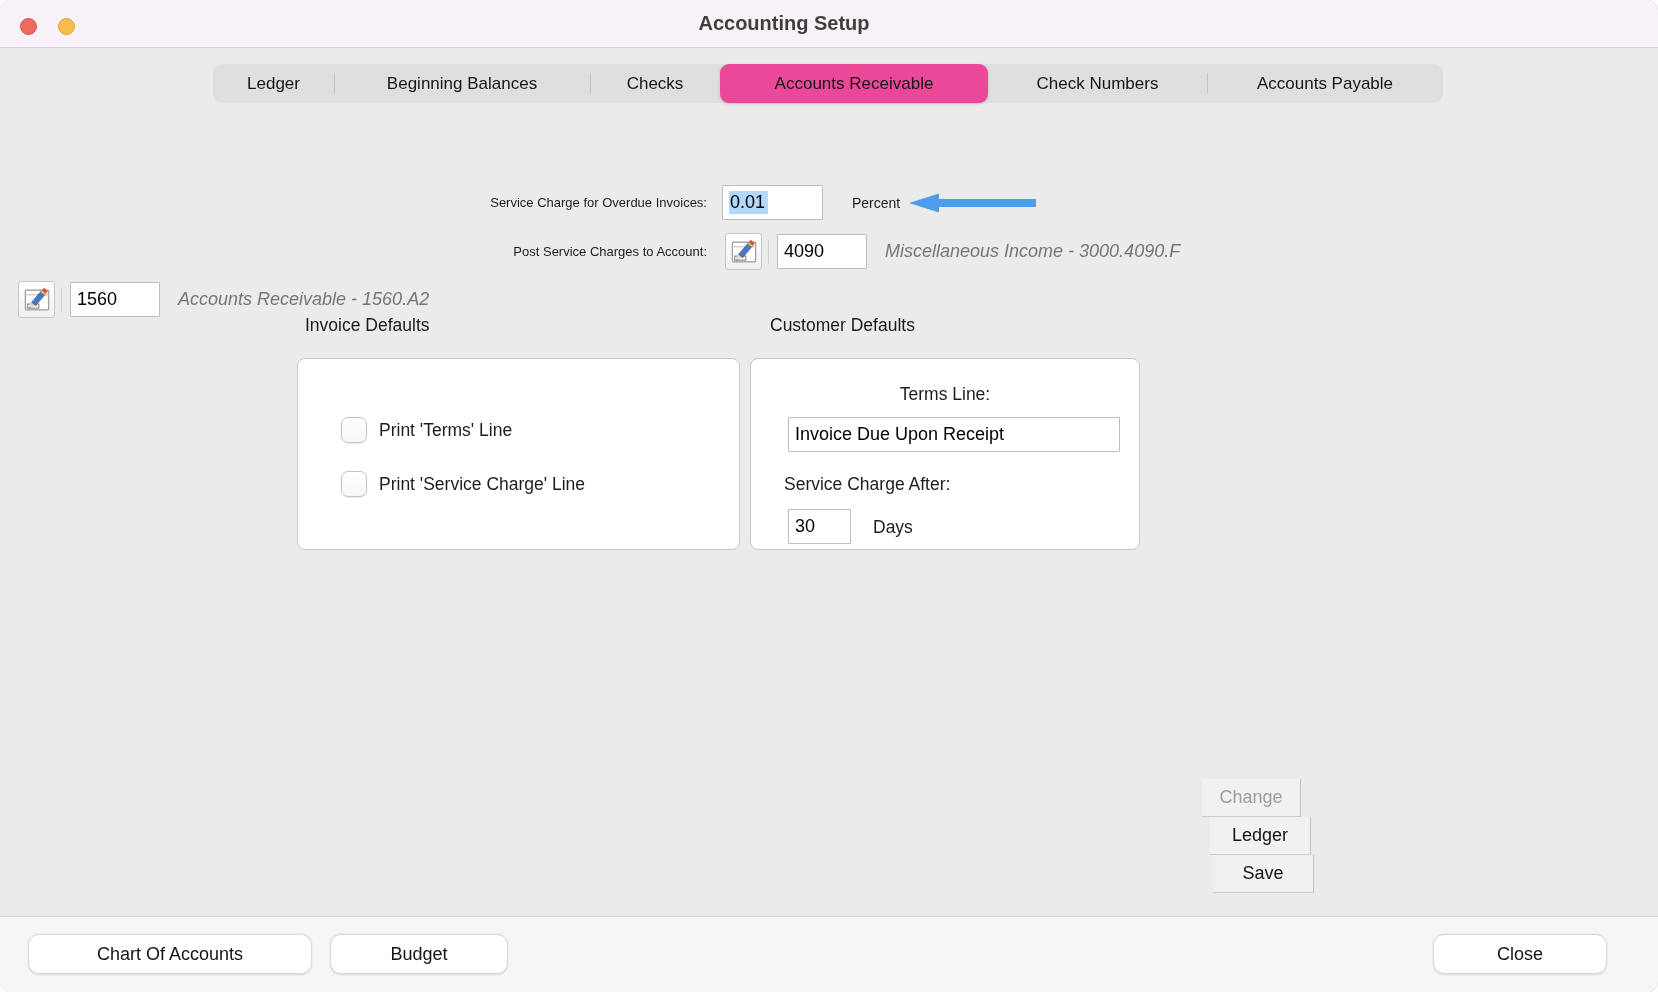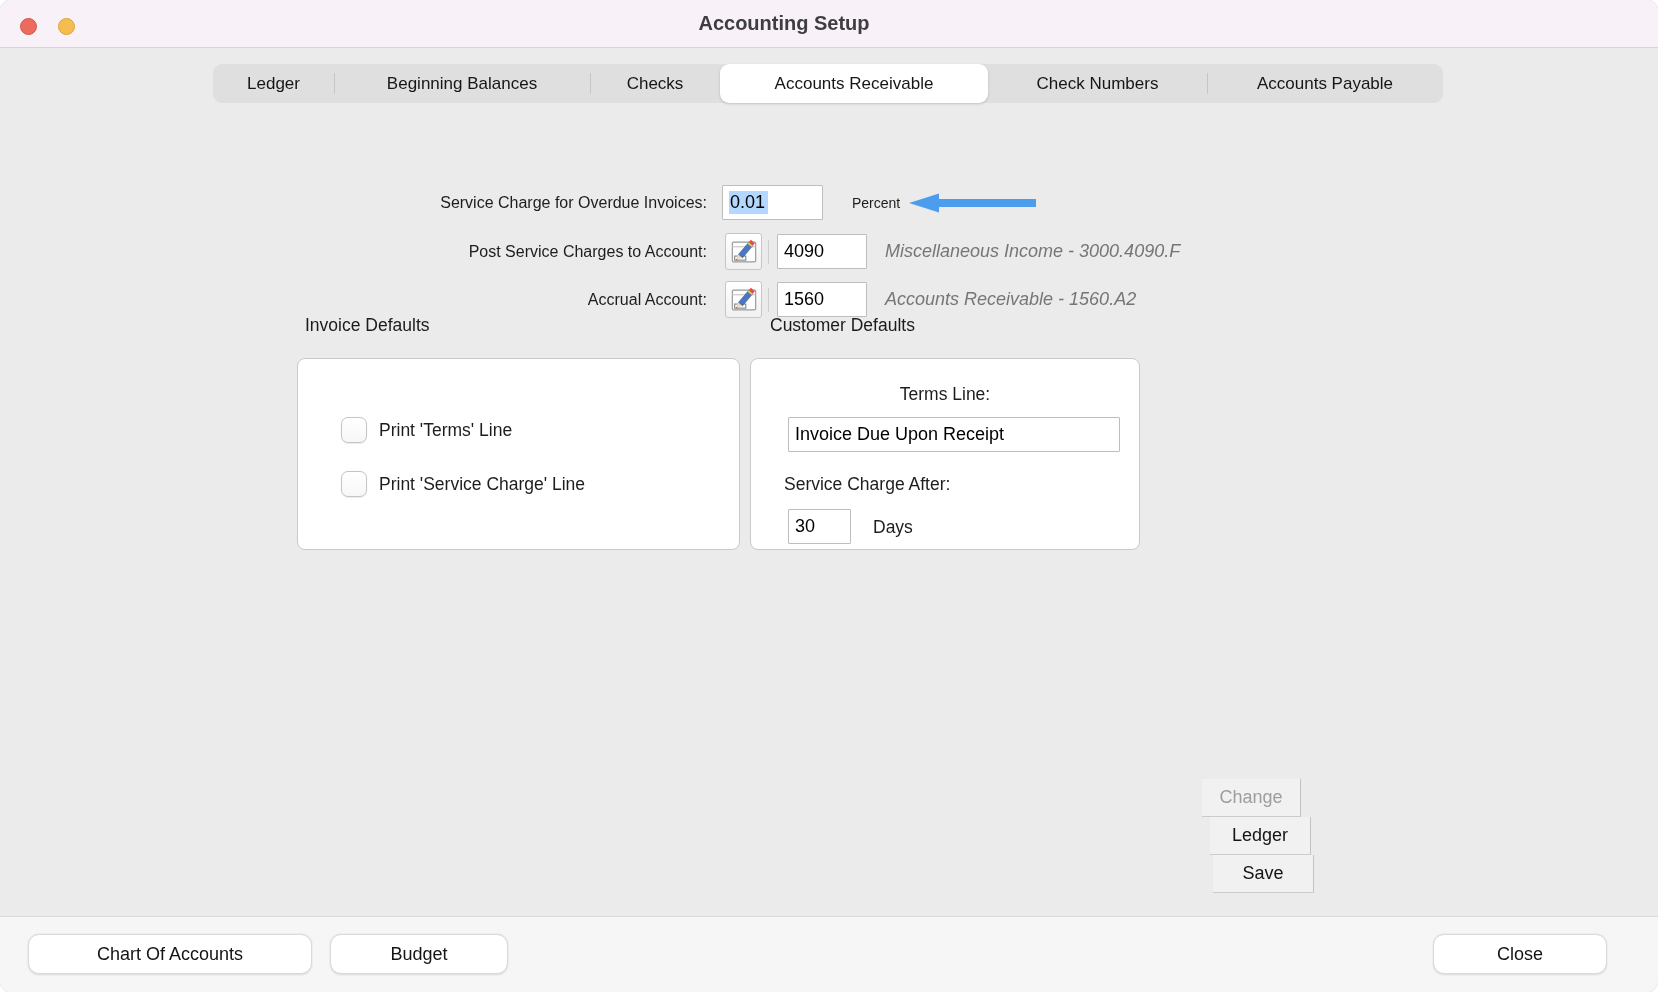--- a/index.html
+++ b/index.html
@@ -23,7 +23,7 @@
             background:#dfdfdf; border-radius:9px; display:flex; }
   .tab { position:relative; display:flex; align-items:center; justify-content:center;
          font-size:17px; color:#161616; cursor:default; white-space:nowrap; }
-  .tab.selected { background:#ffffff; border-radius:9px;
+  .tab.selected { background:#ec4899; border-radius:9px;
                   box-shadow:0 1px 2.5px rgba(0,0,0,.18); }
   .tab.sep::before { content:""; position:absolute; left:0; top:9px; width:1px; height:21px;
                      background:#c6c6c6; }

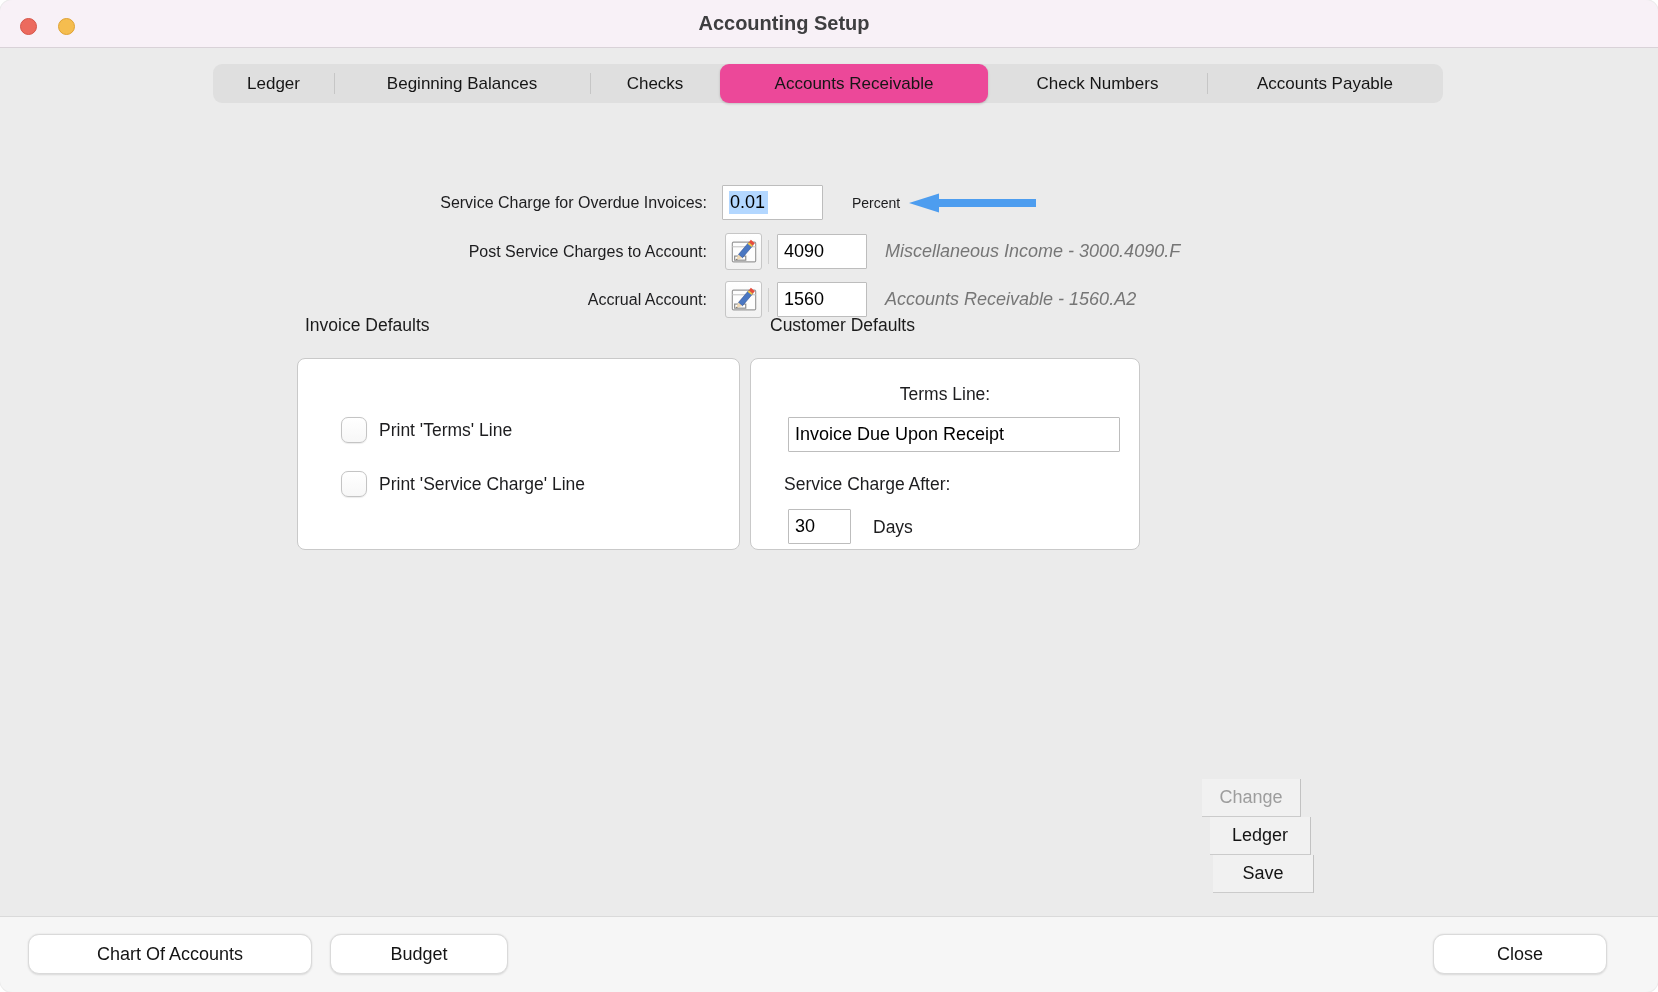--- a/index.html
+++ b/index.html
@@ -32,7 +32,7 @@
   .content { position:absolute; left:0; top:49px; width:1658px; height:867px; }
 
   .field-row { position:absolute; left:0; display:flex; align-items:center; }
-  .row-label { width:707px; text-align:right; font-size:16px; }
+  .row-label { width:707px; text-align:right; font-size:13px; }
 
   .tfield { background:#ffffff; border:1px solid #bdbdbd; border-radius:1px;
             height:35px; display:flex; align-items:center; padding:0 6px;

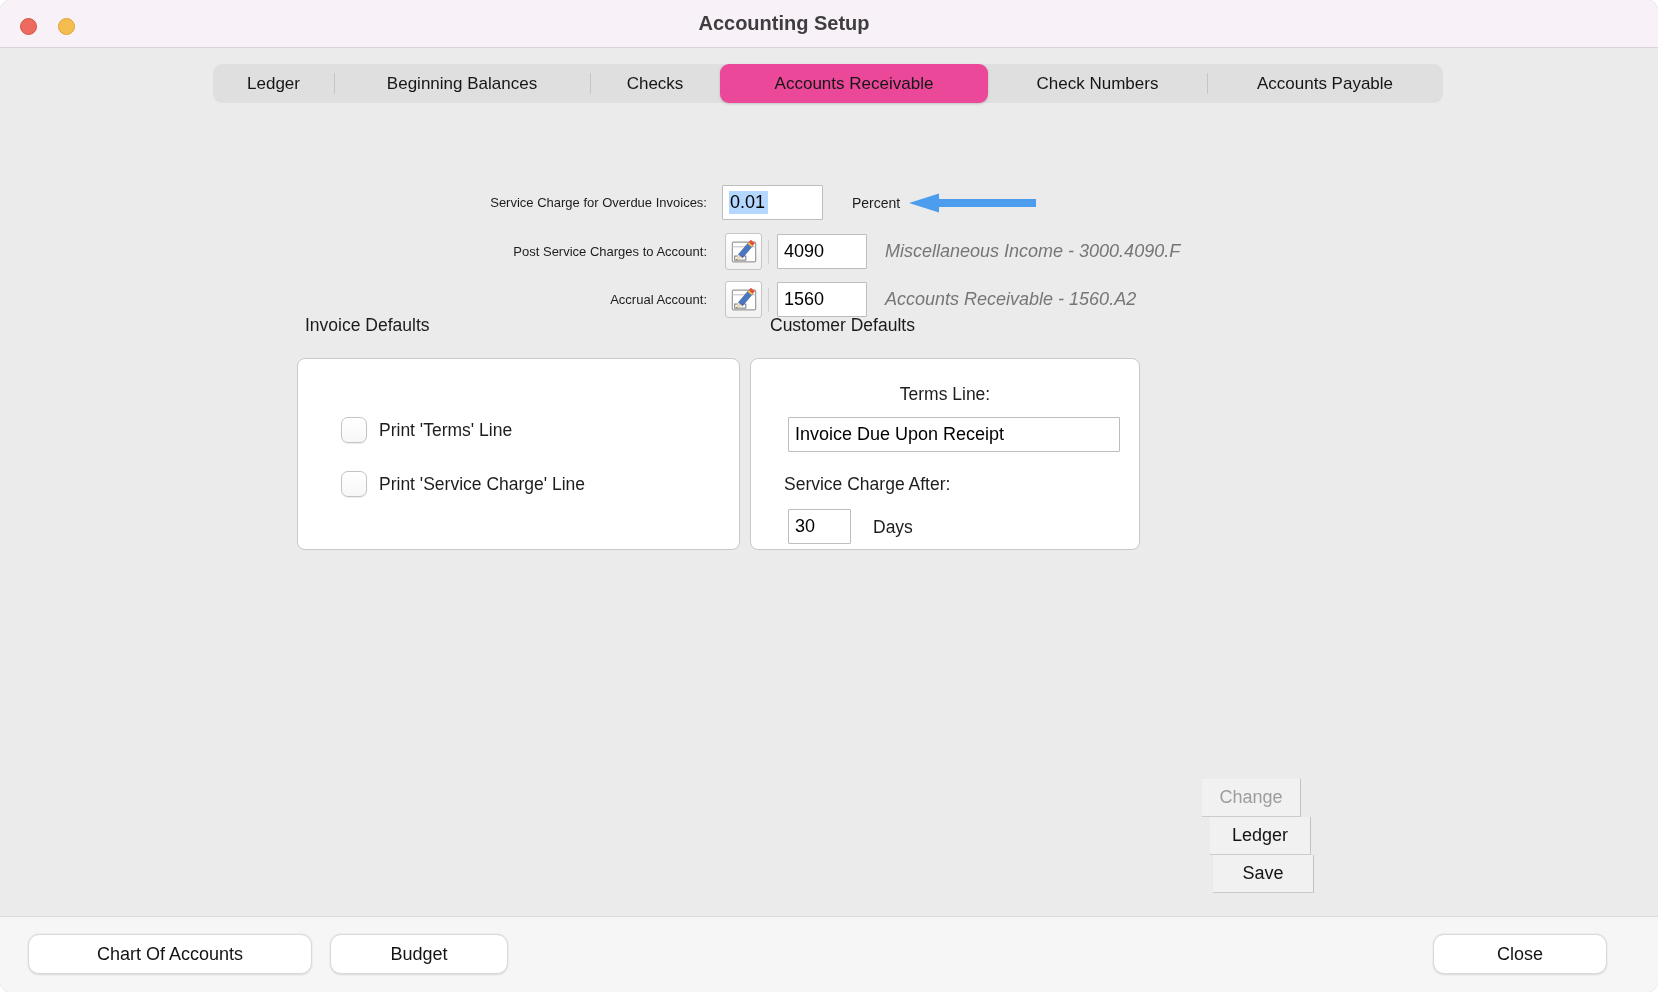--- a/index.html
+++ b/index.html
@@ -136,7 +136,6 @@
     </div>
 
     <div class="field-row" style="top:232px;">
-      <div class="row-label">Accrual Account:</div>
       <button class="icon-btn" style="margin-left:18px;">
         <svg width="28" height="28" viewBox="0 0 24 24">
           <rect x="2" y="3.5" width="20" height="17" rx="1" fill="#fdfdfd" stroke="#999999"></rect>

